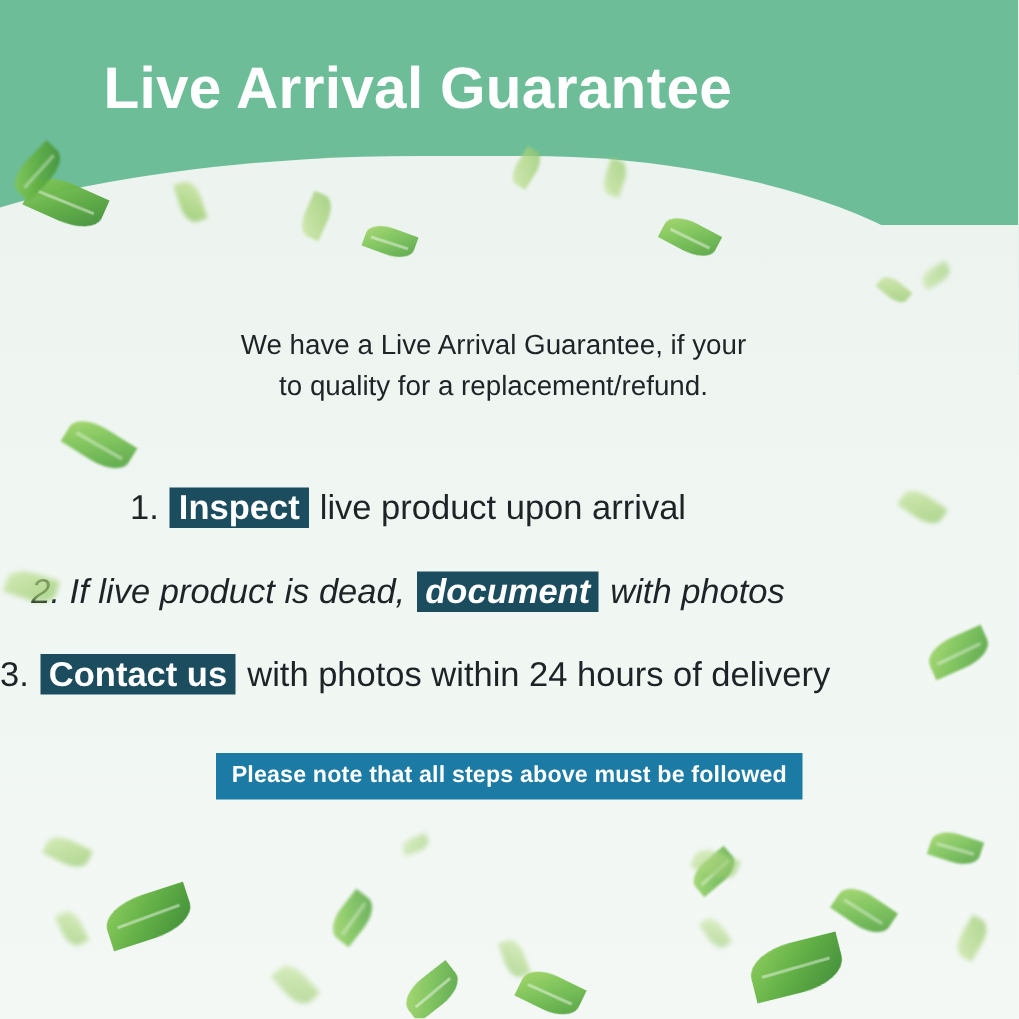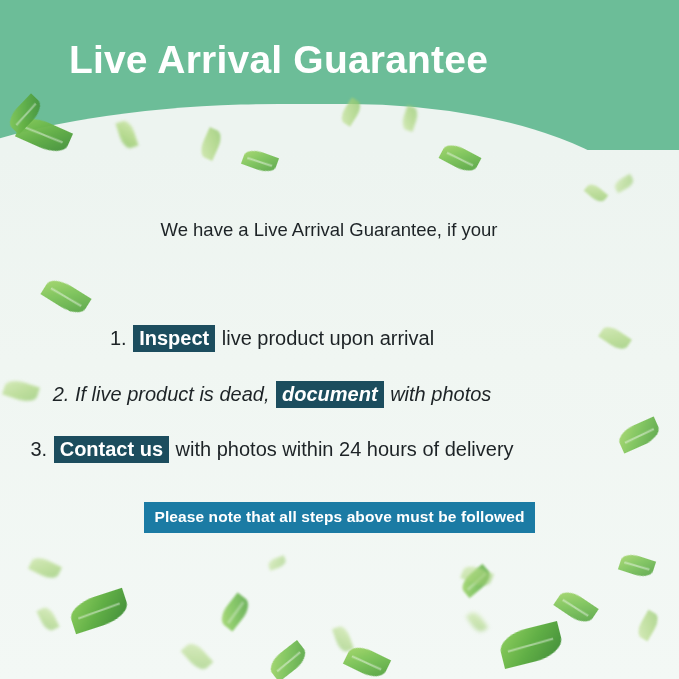--- a/index.html
+++ b/index.html
@@ -192,6 +192,7 @@
 
   <div class="intro">
     <div>We have a Live Arrival Guarantee, if your</div>
+    <div>to quality for a replacement/refund.</div>
   </div>
 
   <div class="step step-1">

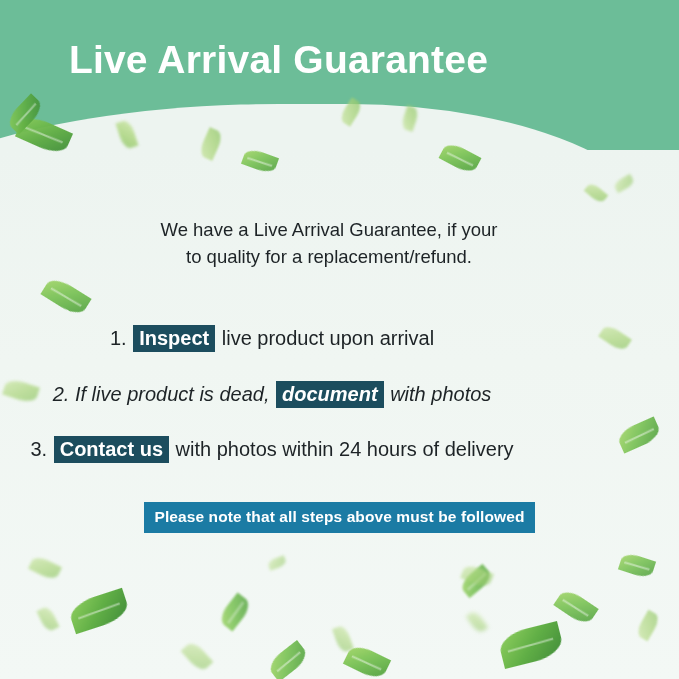--- a/index.html
+++ b/index.html
@@ -82,7 +82,7 @@
     width: 544px;
     text-align: center;
     color: #1d2326;
-    font-size: 20px;
+    font-size: 23px;
     line-height: 26px;
     white-space: nowrap;
   }

